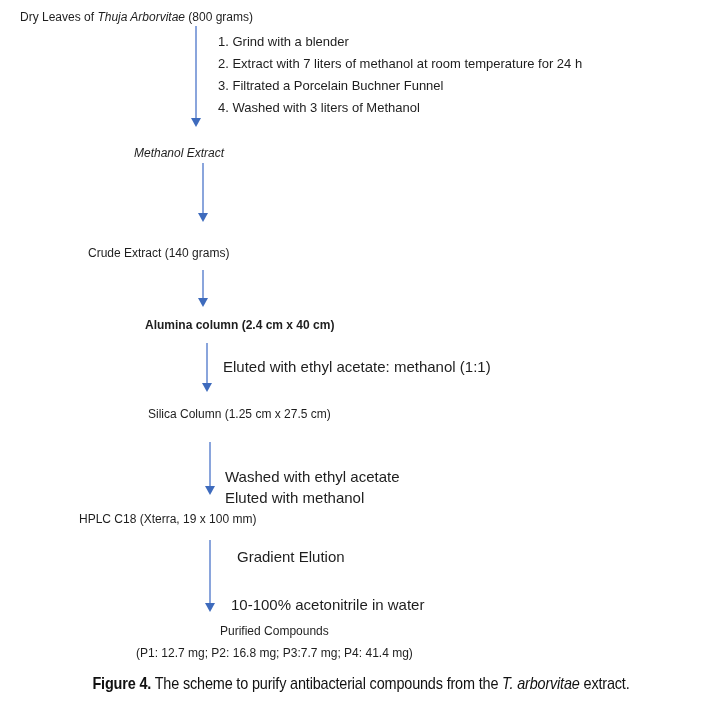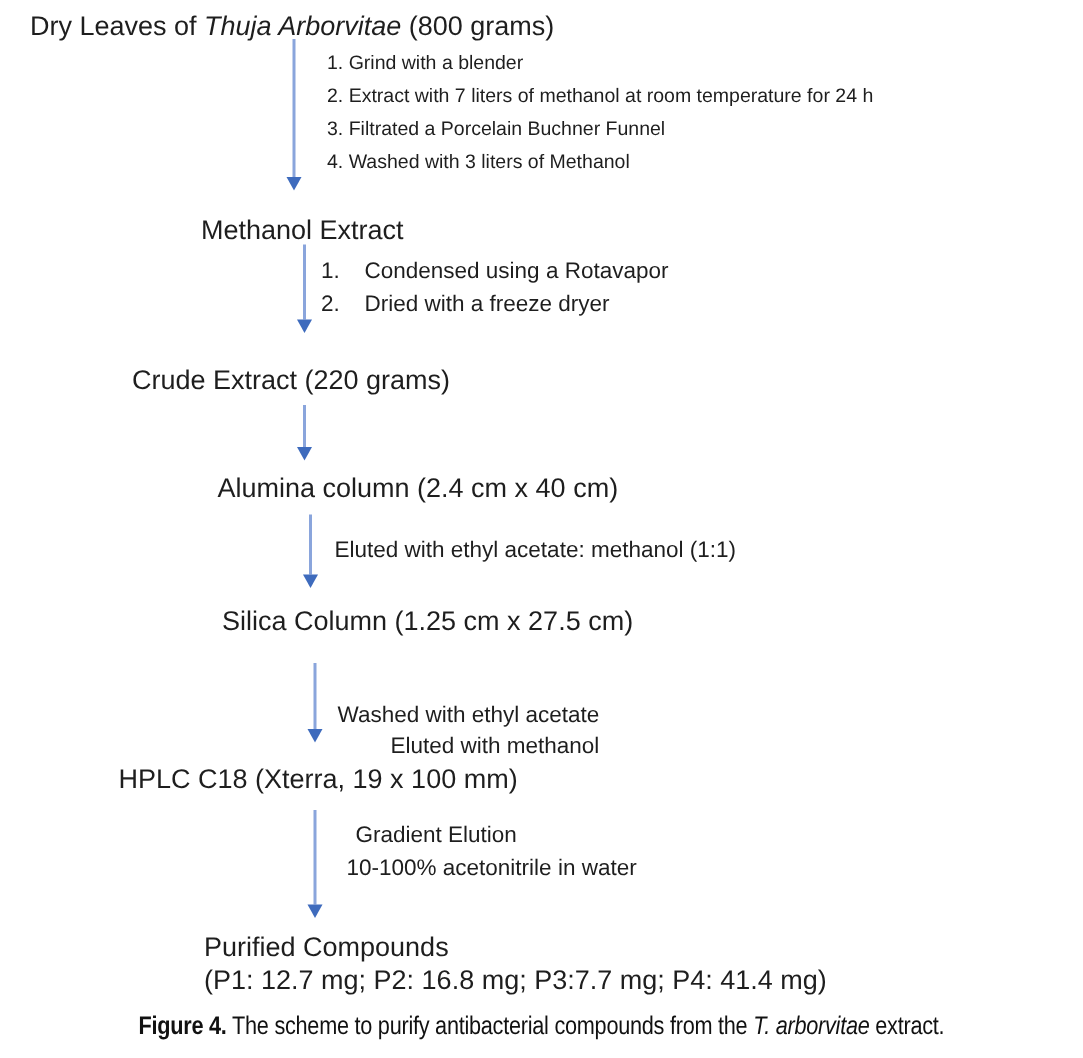--- a/index.html
+++ b/index.html
@@ -18,7 +18,7 @@
   }
   .abs { position: absolute; }
   .node {
-    font-size: 18px;
+    font-size: 12px;
     line-height: 20px;
     white-space: nowrap;
   }

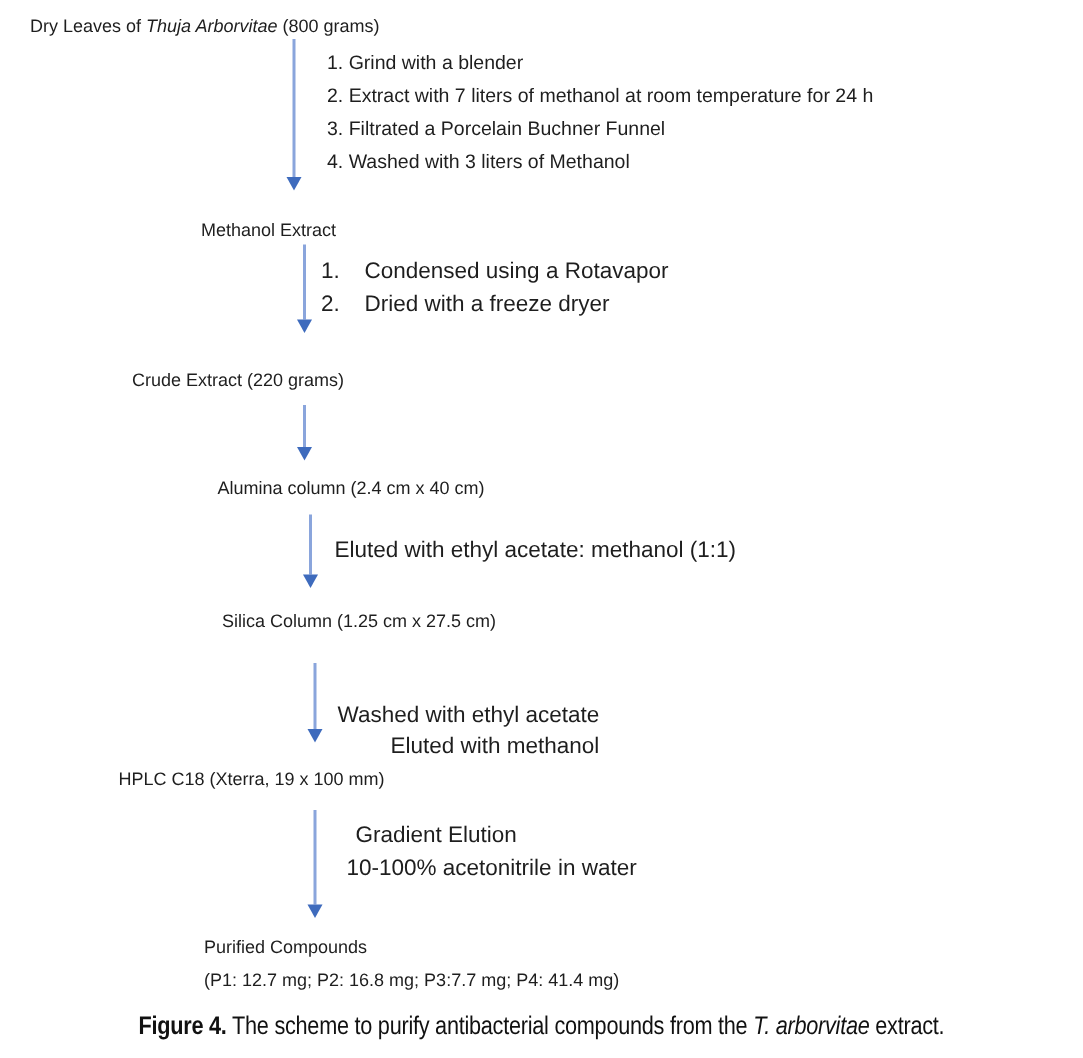--- a/index.html
+++ b/index.html
@@ -102,7 +102,7 @@
     <span class="row">4. Washed with 3 liters of Methanol</span>
   </div>
 
-  <div class="abs node" style="left:134px; top:143px;">Methanol Extract</div>
+  <div class="abs node" style="left:134px; top:143px;font-style:italic;">Methanol Extract</div>
 
   <div class="abs arrow" style="left:202px; top:163px;">
     <div class="stem" style="height:50px;"></div>

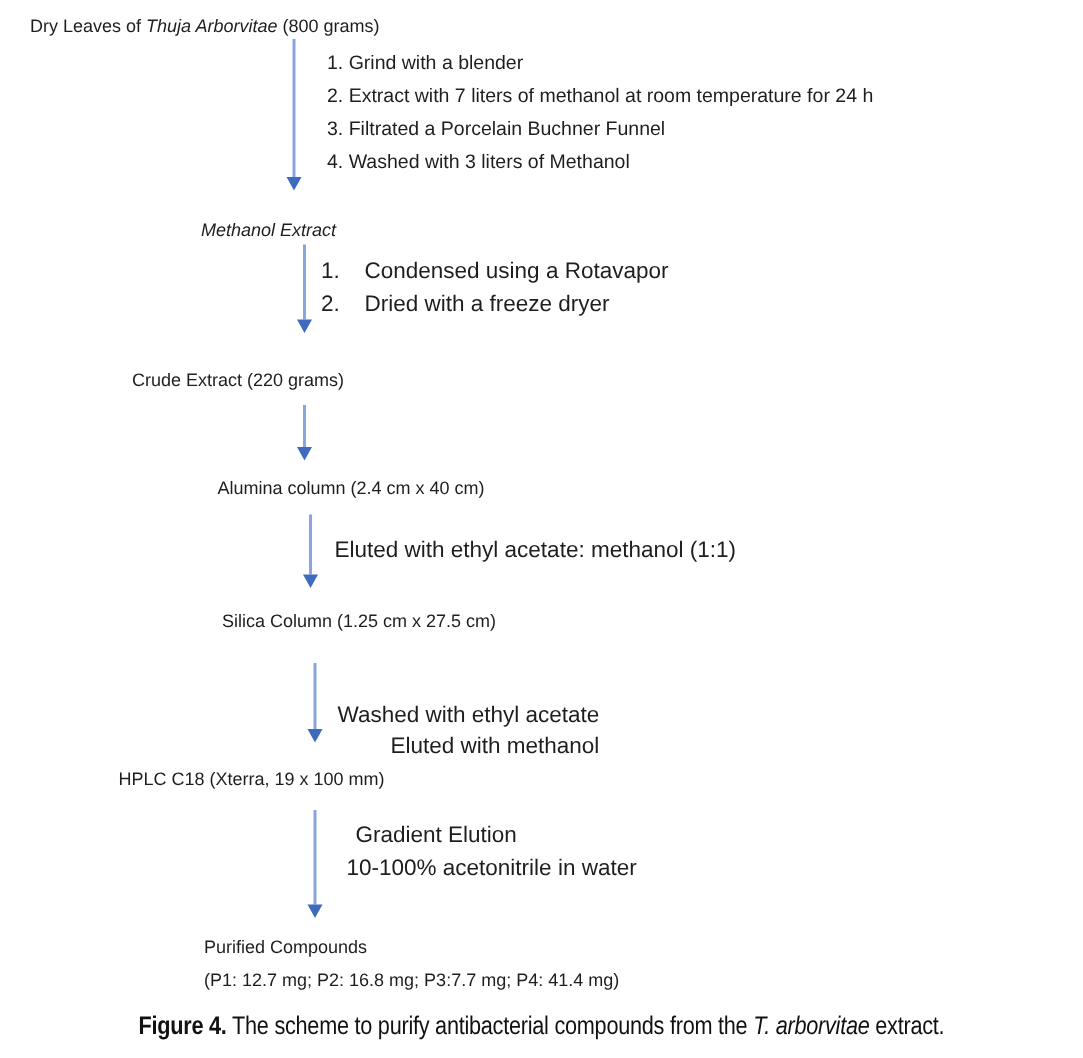--- a/index.html
+++ b/index.html
@@ -109,10 +109,6 @@
     <div class="head" style="left:-4px; top:50px;"></div>
   </div>
 
-  <div class="abs numlist" style="left:214px; top:170px;">
-    <span class="row"><span class="num">1.</span><span>Condensed using a Rotavapor</span></span>
-    <span class="row"><span class="num">2.</span><span>Dried with a freeze dryer</span></span>
-  </div>
 
   <div class="abs node" style="left:88px; top:243px;">Crude Extract (220 grams)</div>
 

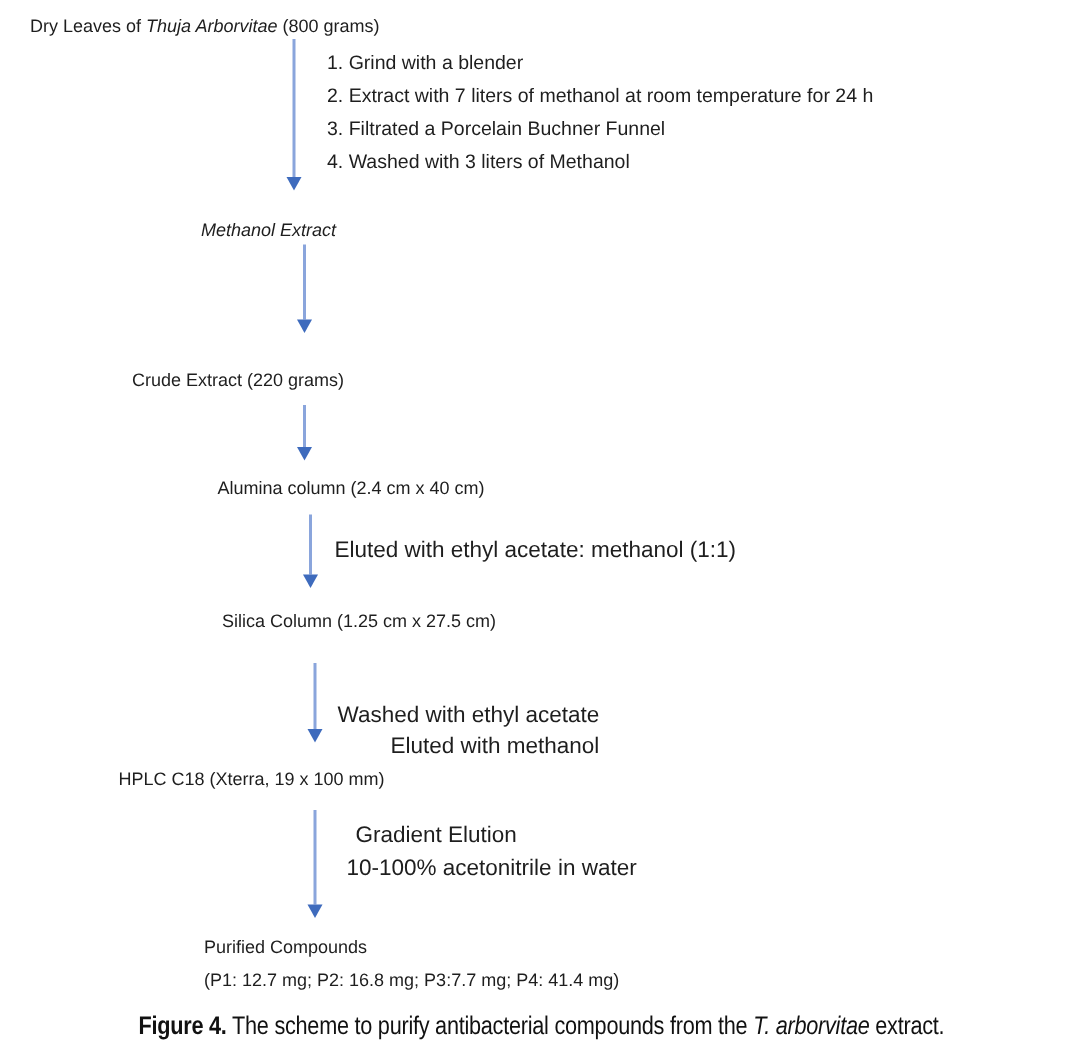--- a/index.html
+++ b/index.html
@@ -110,7 +110,7 @@
   </div>
 
 
-  <div class="abs node" style="left:88px; top:243px;">Crude Extract (220 grams)</div>
+  <div class="abs node" style="left:88px; top:243px;">Crude Extract (140 grams)</div>
 
   <div class="abs arrow" style="left:202px; top:270px;">
     <div class="stem" style="height:28px;"></div>

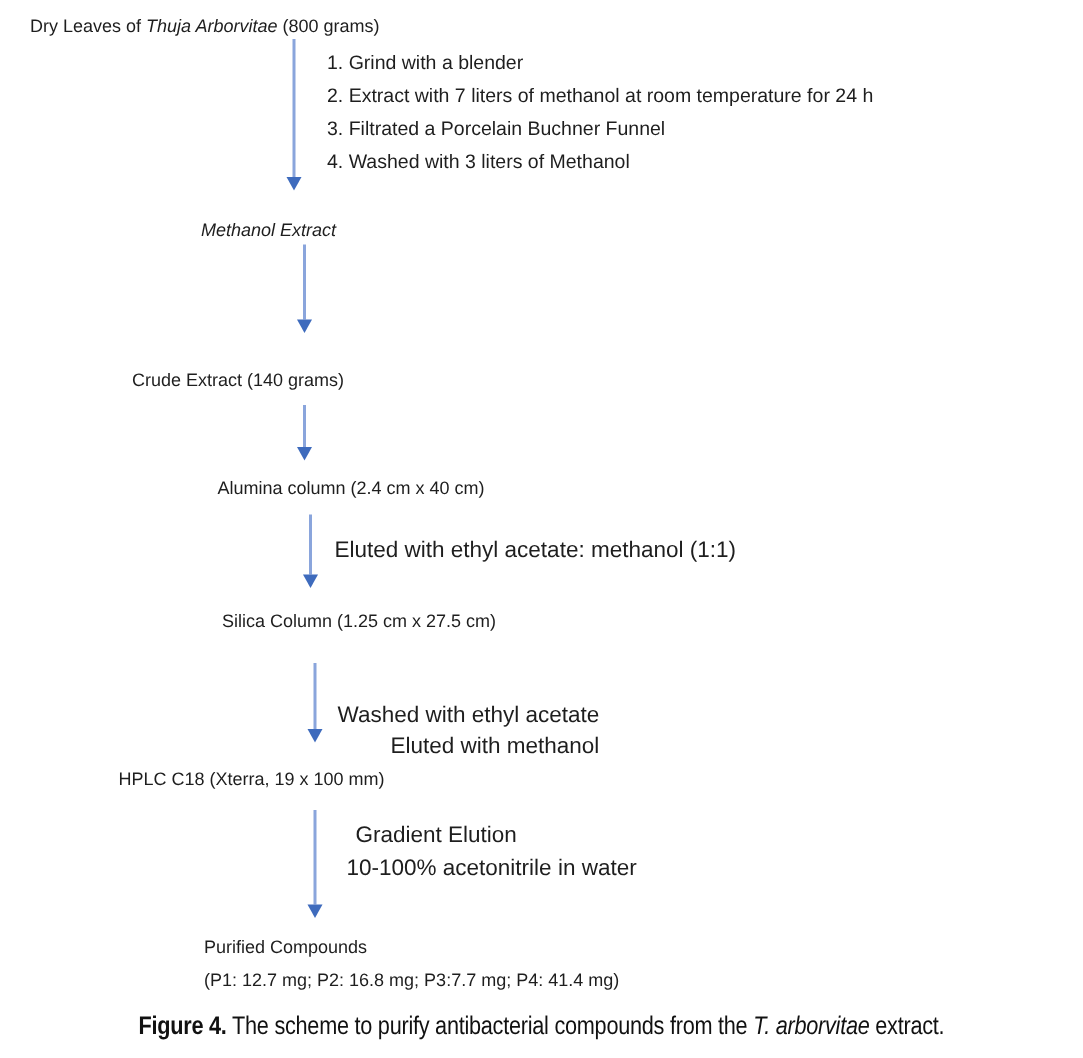--- a/index.html
+++ b/index.html
@@ -117,7 +117,7 @@
     <div class="head" style="left:-4px; top:28px;"></div>
   </div>
 
-  <div class="abs node" style="left:145px; top:315px;">Alumina column (2.4 cm x 40 cm)</div>
+  <div class="abs node" style="left:145px; top:315px;font-weight:bold;">Alumina column (2.4 cm x 40 cm)</div>
 
   <div class="abs arrow" style="left:206px; top:343px;">
     <div class="stem" style="height:40px;"></div>

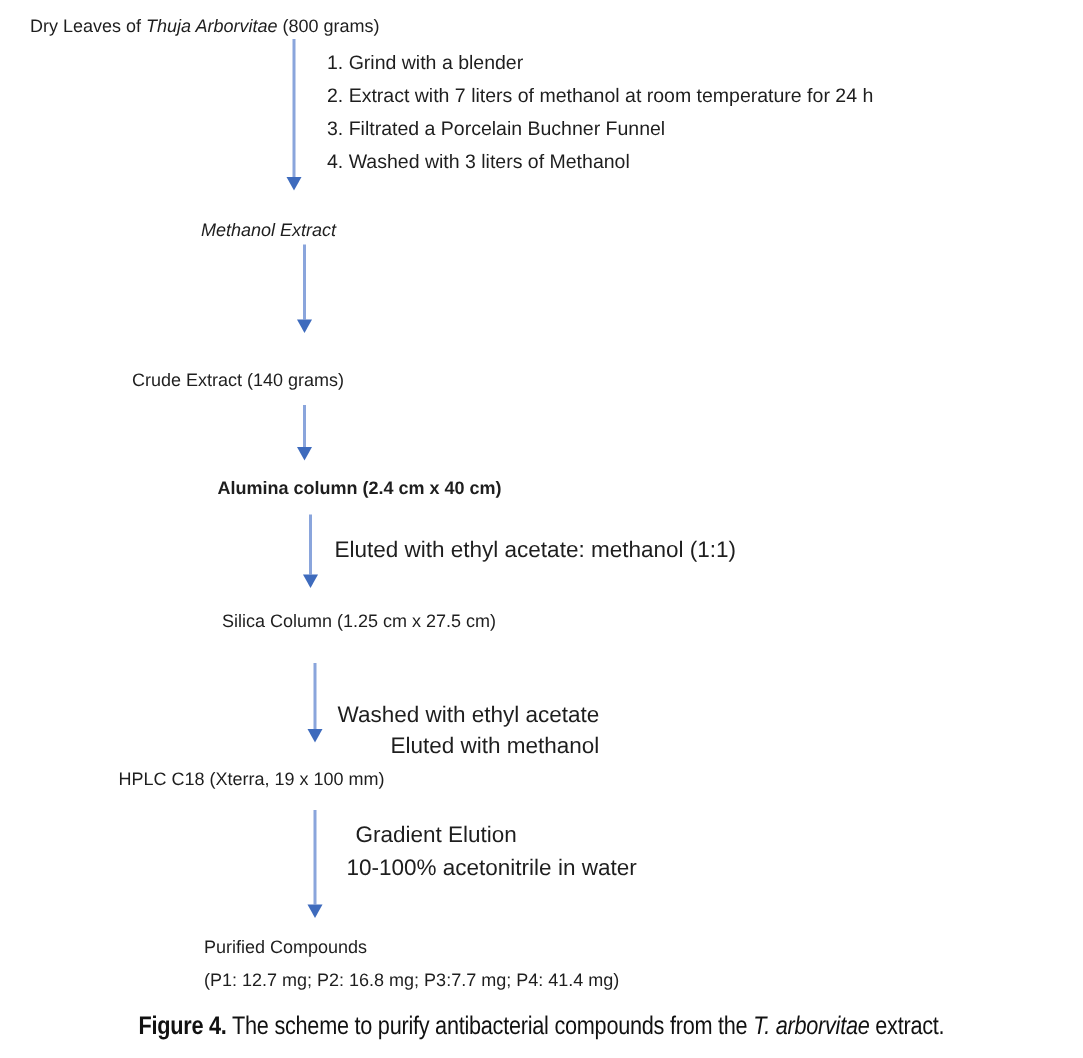--- a/index.html
+++ b/index.html
@@ -135,7 +135,7 @@
 
   <div class="abs arrow-label" style="left:225px; top:444px;">
     <span style="display:block;margin-top:22px;">Washed with ethyl acetate</span>
-    <span style="display:block;text-align:right;">Eluted with methanol</span>
+    <span style="display:block;">Eluted with methanol</span>
   </div>
 
   <div class="abs node" style="left:79px; top:509px;">HPLC C18 (Xterra, 19 x 100 mm)</div>

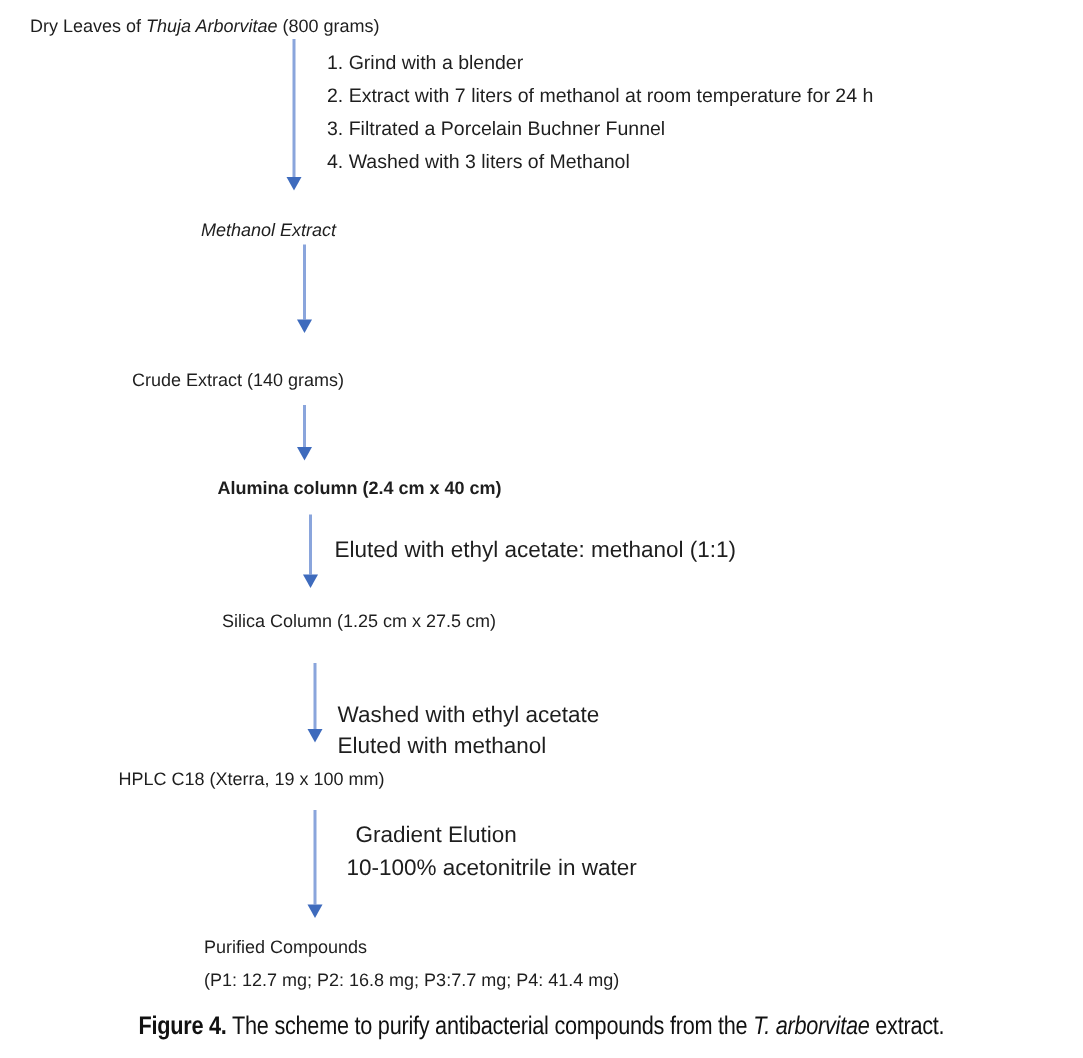--- a/index.html
+++ b/index.html
@@ -147,7 +147,7 @@
 
   <div class="abs arrow-label" style="left:231px; top:546px; line-height:22px;">
     <span style="display:block;" class="indented">Gradient Elution</span>
-    <span style="display:block;">10-100% acetonitrile in water</span>
+    <span style="display:block;margin-top:26px;">10-100% acetonitrile in water</span>
   </div>
 
   <div class="abs node twoline" style="left:136px; top:620px;">

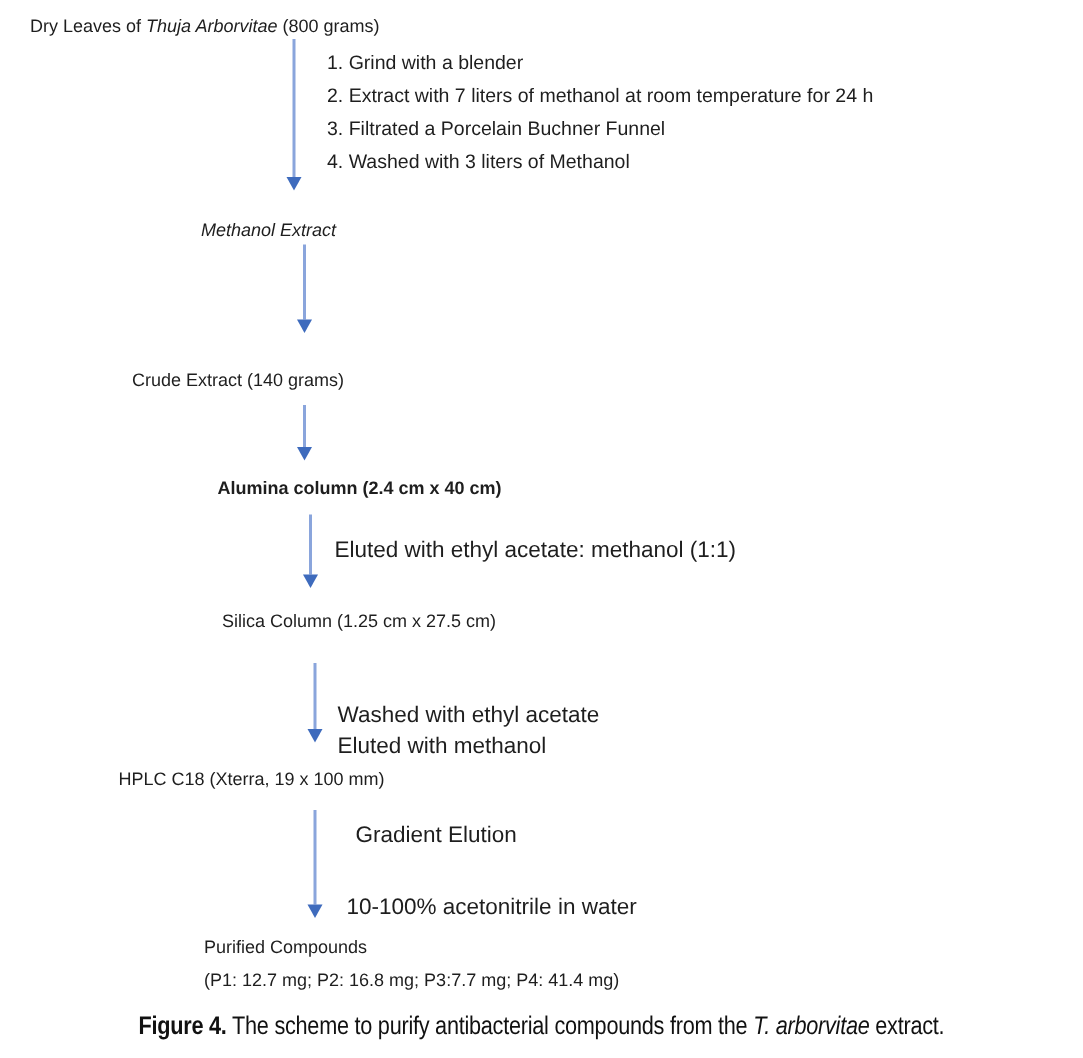--- a/index.html
+++ b/index.html
@@ -151,7 +151,7 @@
   </div>
 
   <div class="abs node twoline" style="left:136px; top:620px;">
-    <span style="display:block;">Purified Compounds</span>
+    <span style="display:block;text-align:center;">Purified Compounds</span>
     <span style="display:block;">(P1: 12.7 mg; P2: 16.8 mg; P3:7.7 mg; P4: 41.4 mg)</span>
   </div>
 

